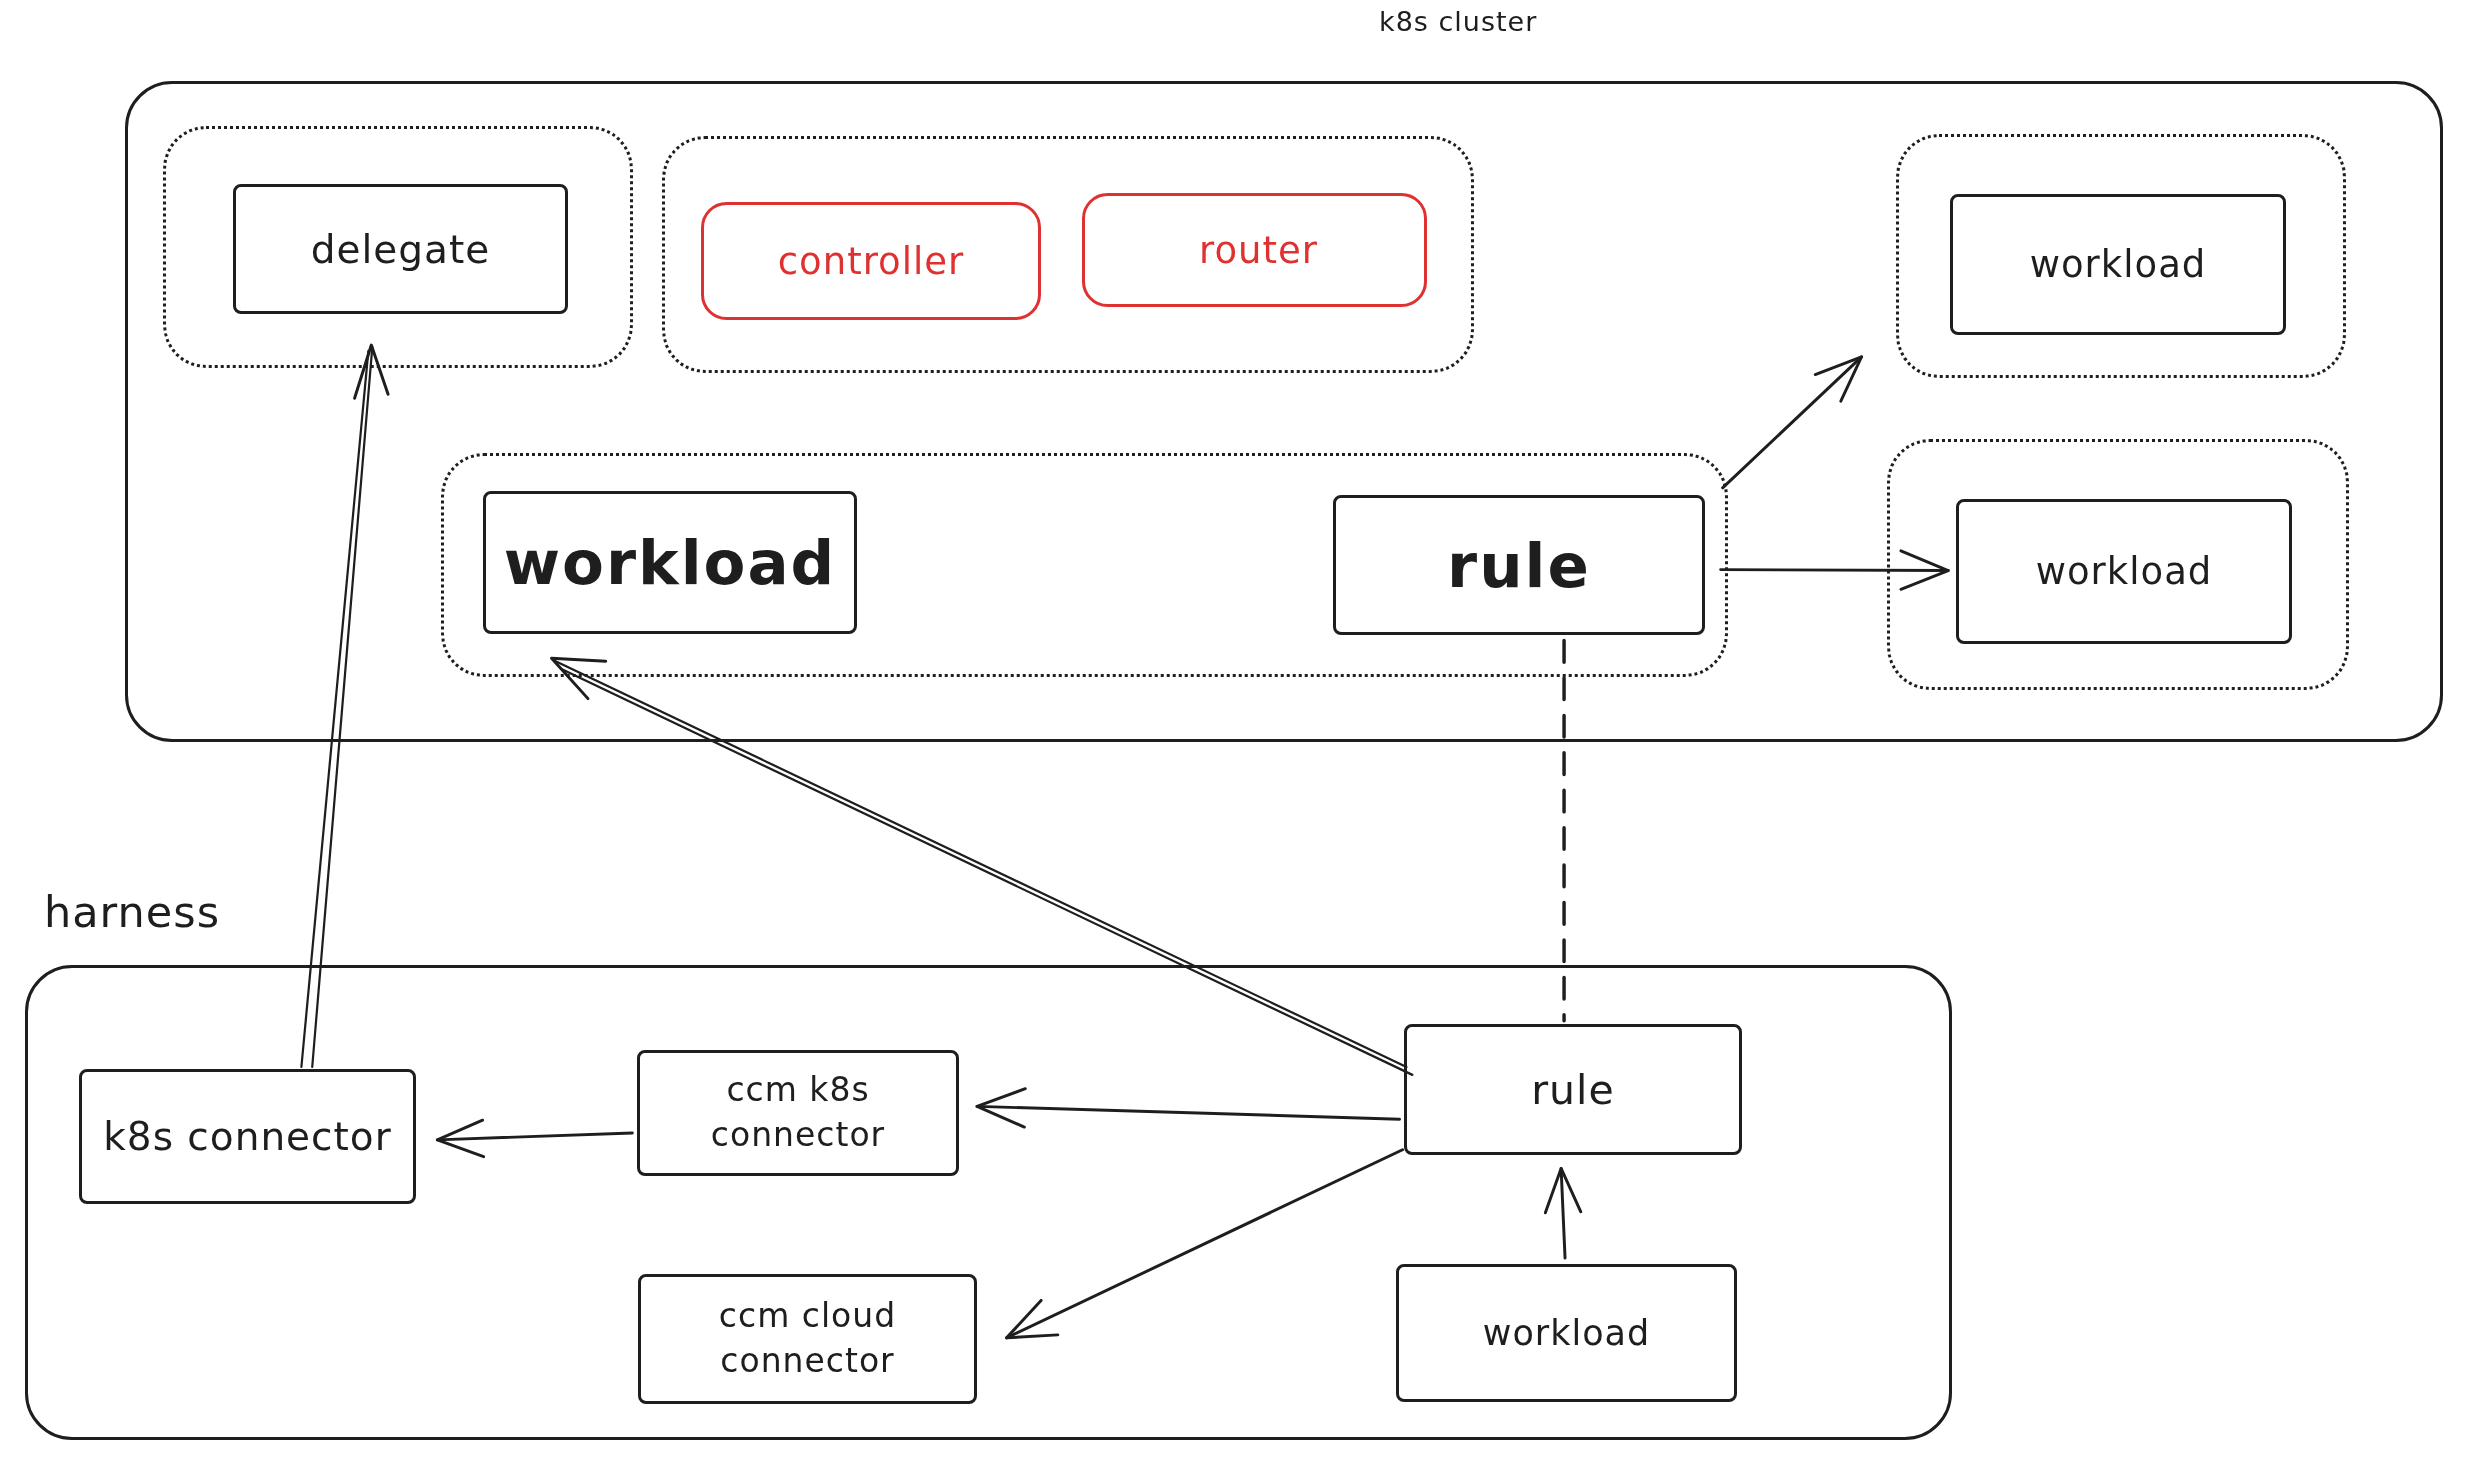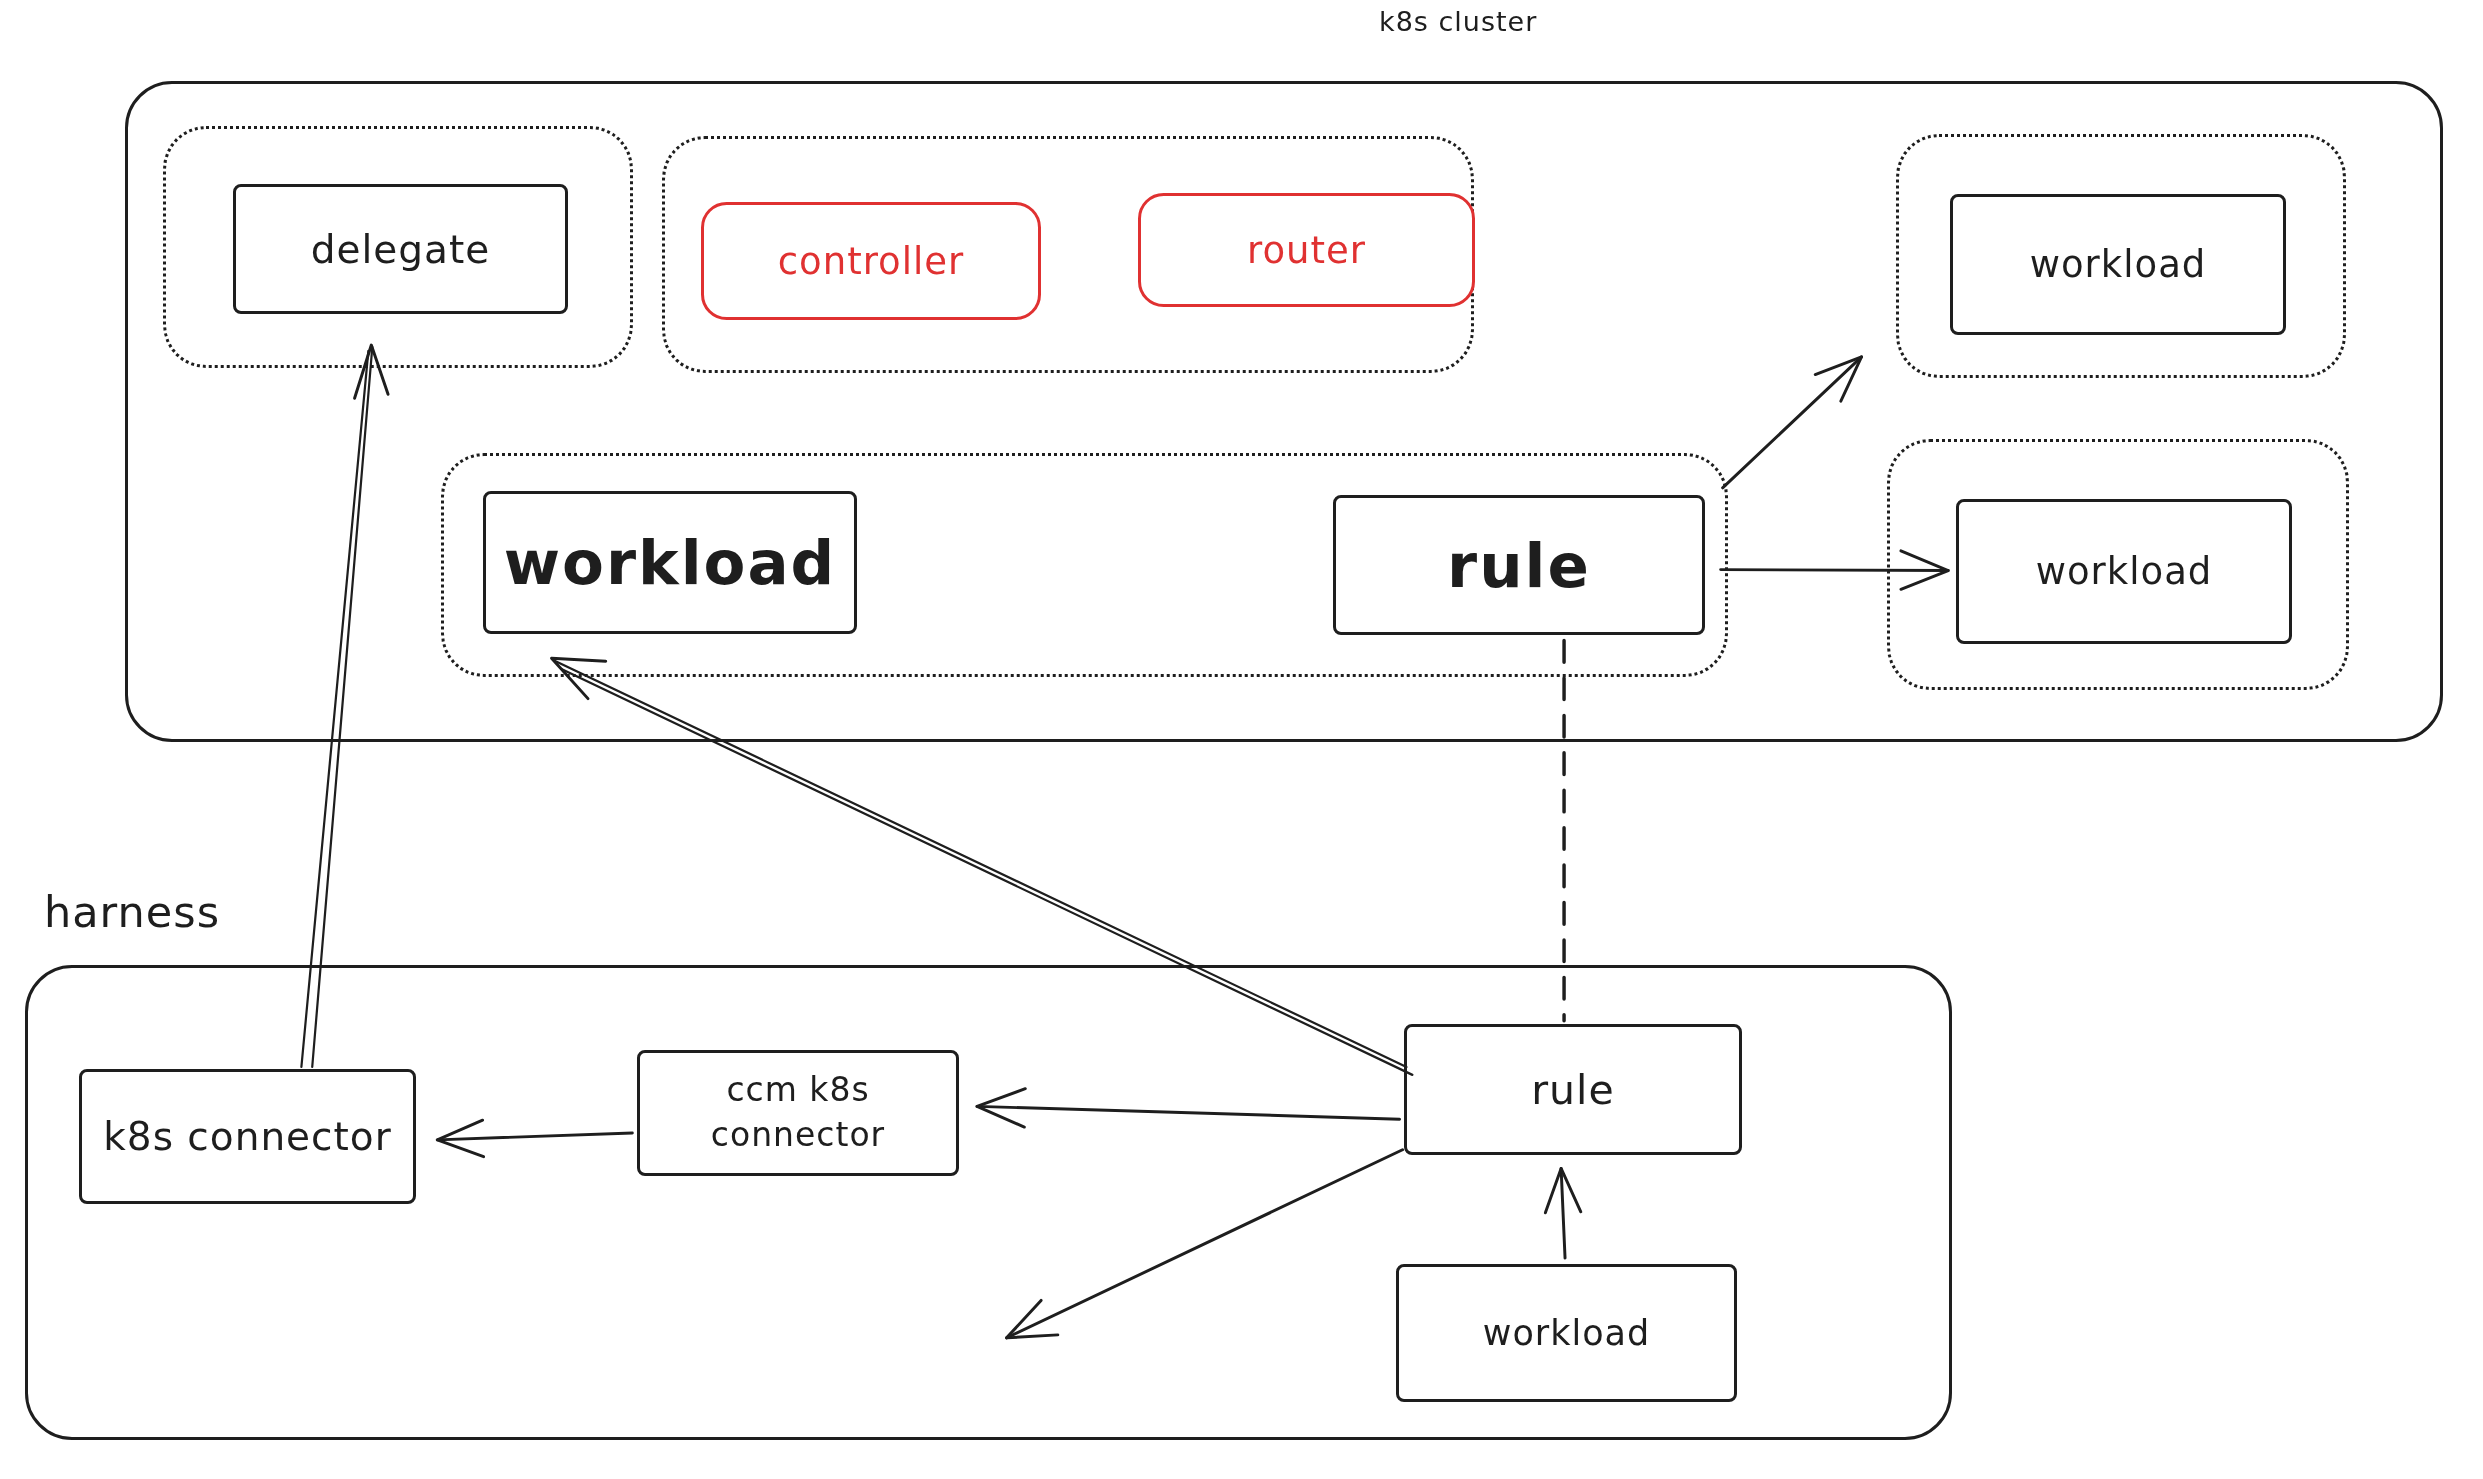--- a/index.html
+++ b/index.html
@@ -90,7 +90,7 @@
 
   <div class="dotted" style="left:662px;top:136px;width:806px;height:231px;"></div>
   <div class="node red" style="left:701px;top:202px;width:334px;height:112px;">controller</div>
-  <div class="node red" style="left:1138px;top:193px;width:331px;height:108px;">router</div>
+  <div class="node red" style="left:1082px;top:193px;width:331px;height:108px;padding-left:8px;">router</div>
 
   <div class="dotted" style="left:1896px;top:134px;width:444px;height:238px;"></div>
   <div class="node" style="left:1950px;top:194px;width:330px;height:135px;font-size:37px;">workload</div>

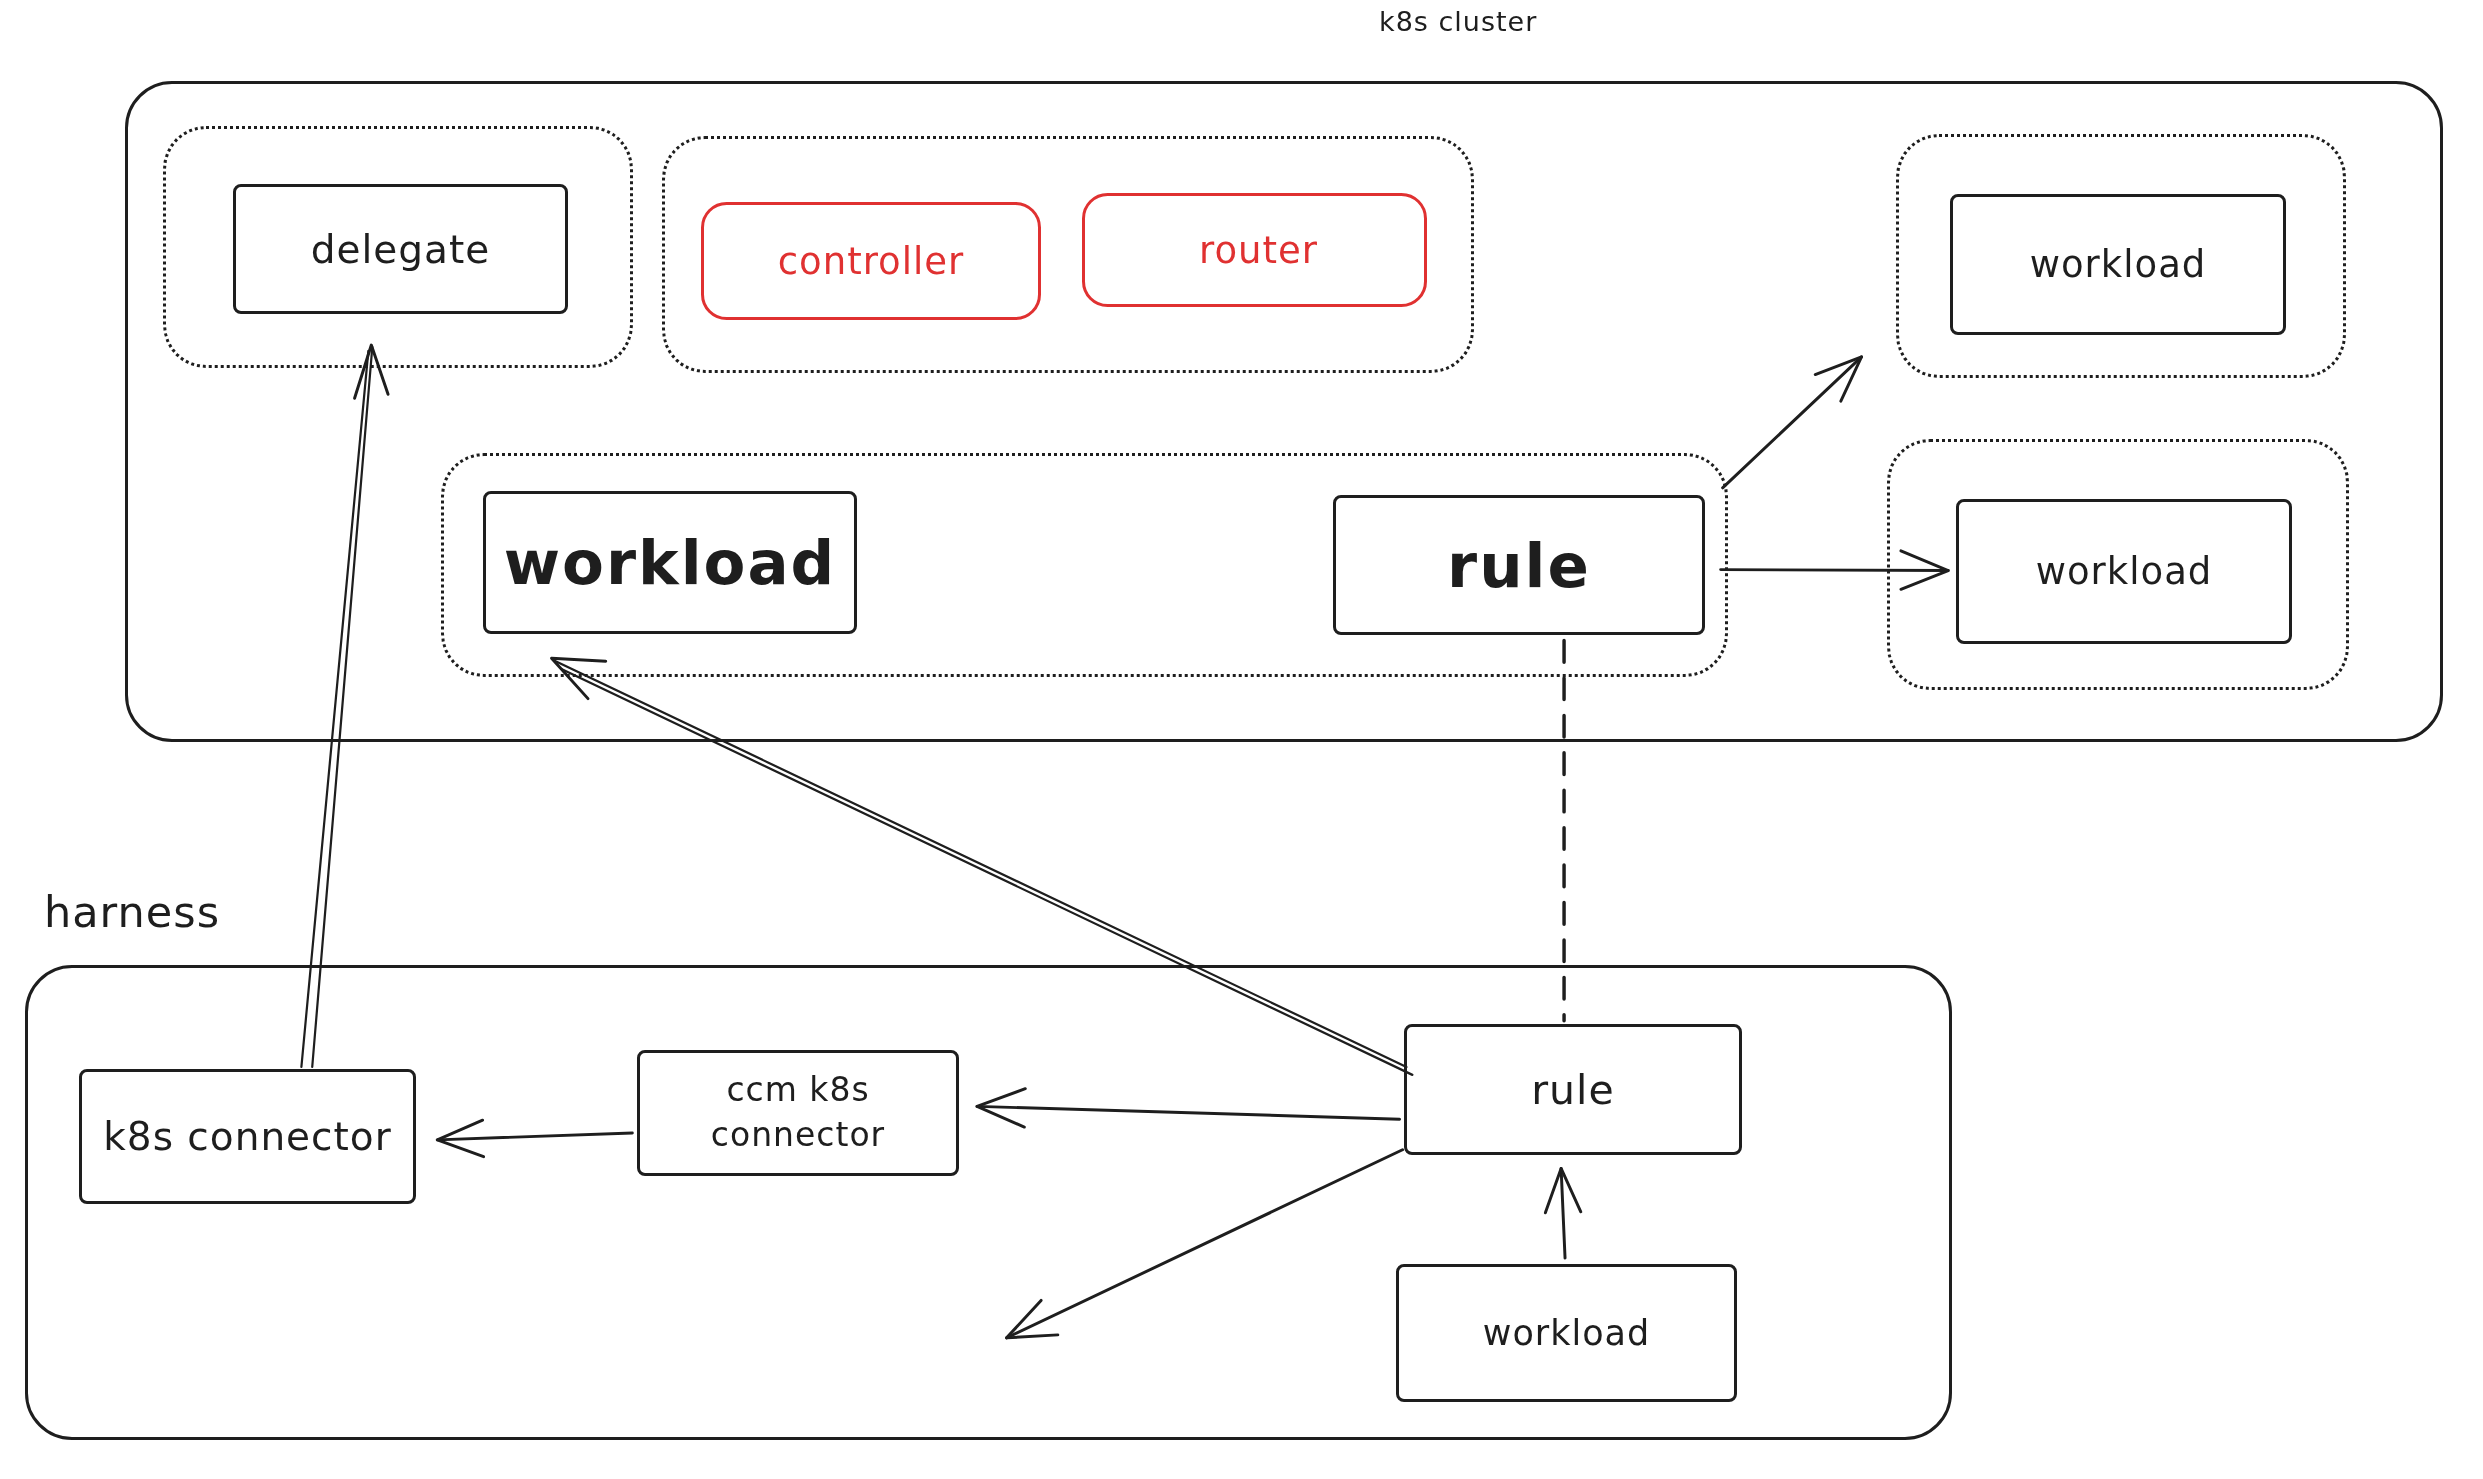--- a/index.html
+++ b/index.html
@@ -111,6 +111,9 @@
     <span class="wrap">ccm k8s connector</span>
   </div>
 
+  <div class="node" style="left:638px;top:1274px;width:333px;height:124px;">
+    <span class="wrap">ccm cloud connector</span>
+  </div>
 
   <div class="node" style="left:1404px;top:1024px;width:332px;height:125px;font-size:41px;">rule</div>
 

